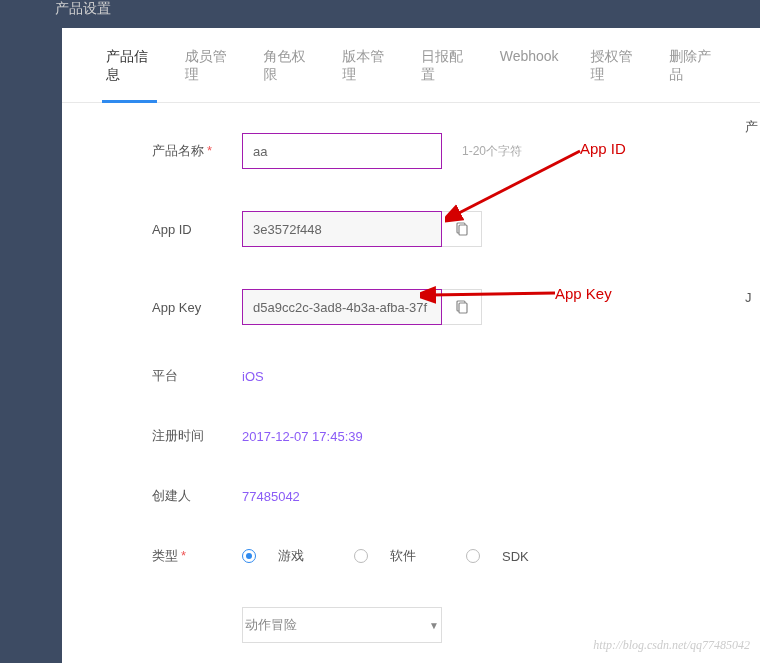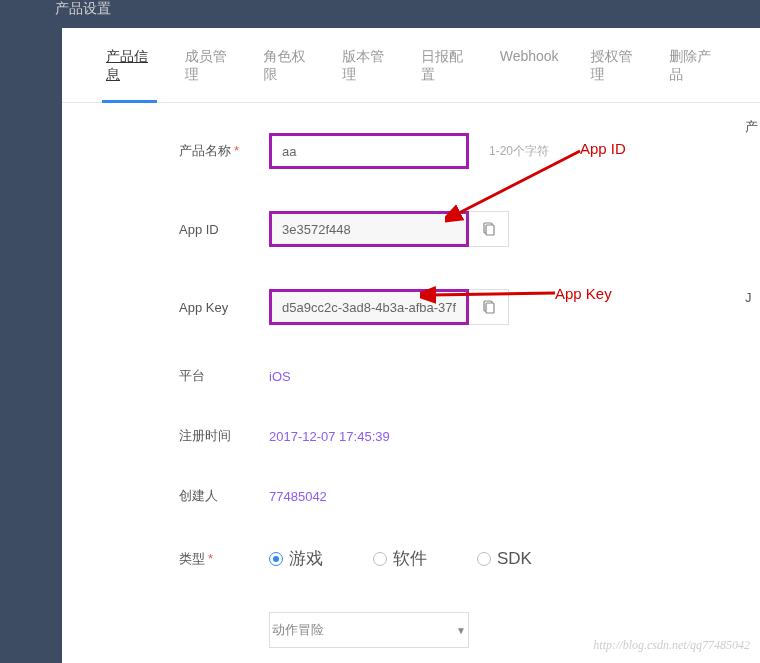--- a/index.html
+++ b/index.html
@@ -41,7 +41,6 @@
     }
     .tab.active {
       color: #333;
-      text-decoration: underline;
     }
     .tab.active::after {
       content: "";

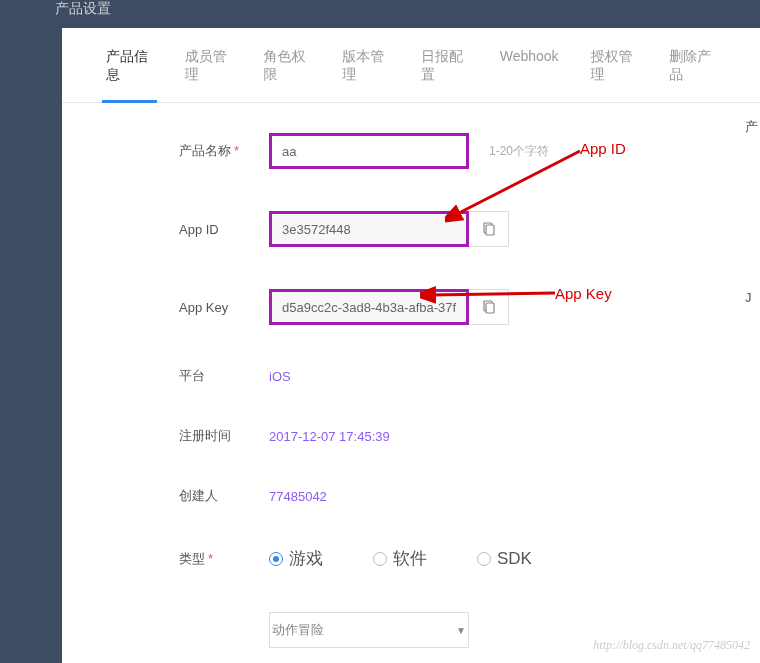--- a/index.html
+++ b/index.html
@@ -58,7 +58,6 @@
       display: flex;
       align-items: center;
       margin-bottom: 42px;
-      margin-left: 27px;
     }
     .label {
       width: 90px;

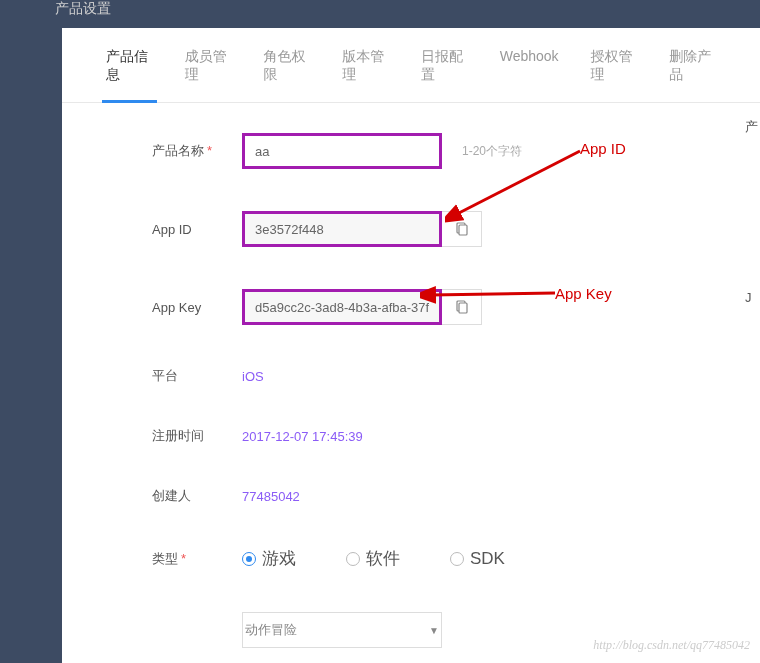--- a/index.html
+++ b/index.html
@@ -72,7 +72,7 @@
     .input-box {
       width: 200px;
       height: 36px;
-      border: 3px solid #a21caf;
+      border: 1px solid #a21caf;
       padding: 0 10px;
       font-size: 13px;
       color: #666;

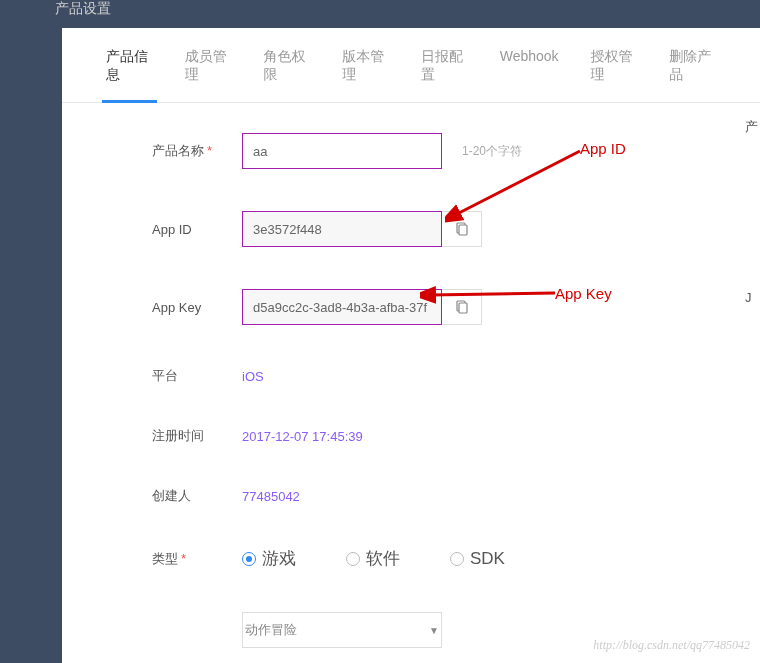--- a/index.html
+++ b/index.html
@@ -108,8 +108,8 @@
     .radio-item {
       display: flex;
       align-items: center;
-      gap: 6px;
-      font-size: 17px;
+      gap: 22px;
+      font-size: 13px;
       color: #555;
     }
     .radio-circle {

